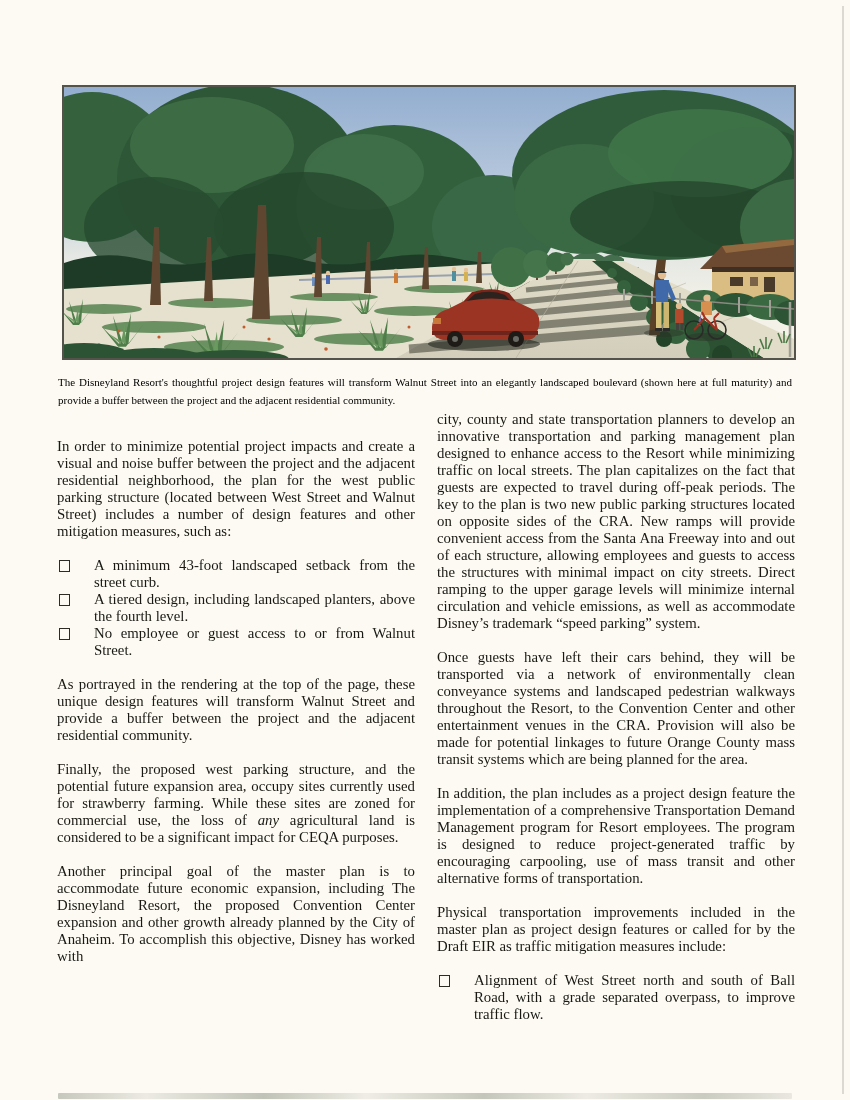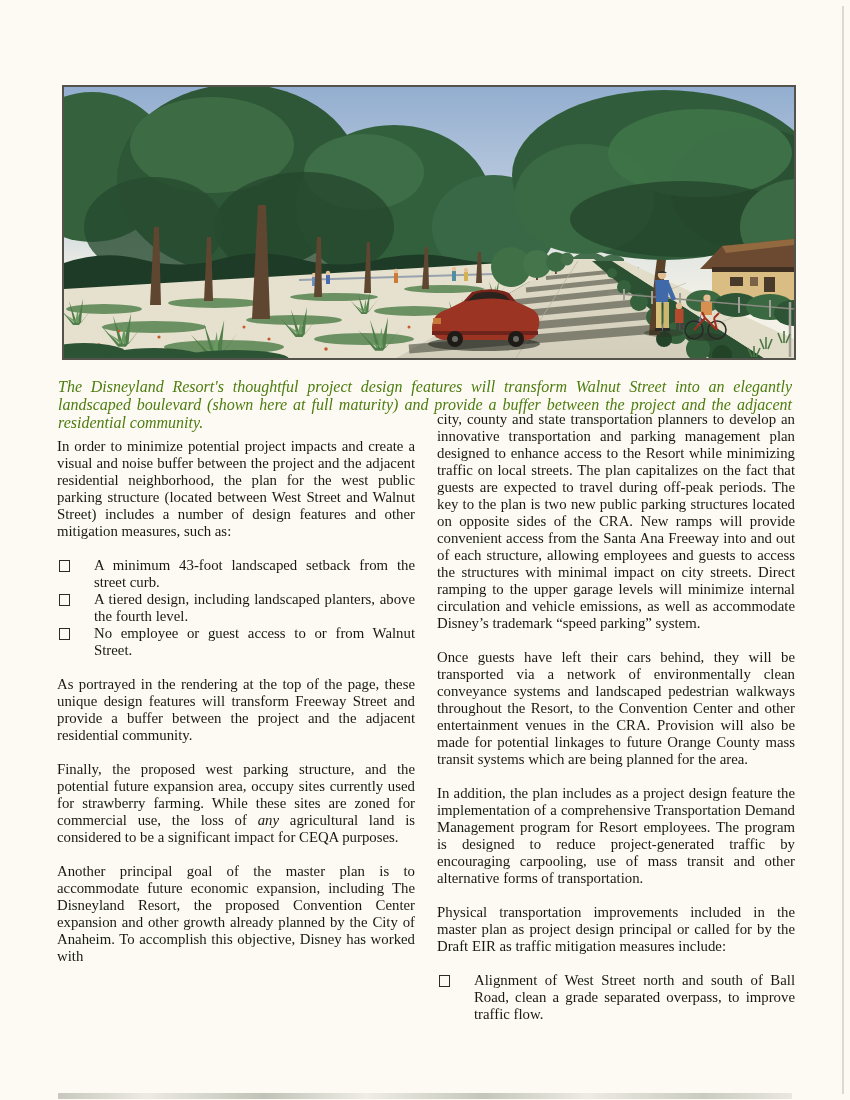--- a/index.html
+++ b/index.html
@@ -29,8 +29,8 @@
   .illustration-frame svg{display:block;}
   .caption{
     position:absolute;left:58px;top:362px;width:734px;
-    font-style:italic;font-size:16px;line-height:18px;
-    text-align:justify;color:#4d7c0f;
+    font-size:11px;line-height:18px;
+    text-align:justify;color:#000000;
   }
   .col{
     position:absolute;top:411px;width:358px;

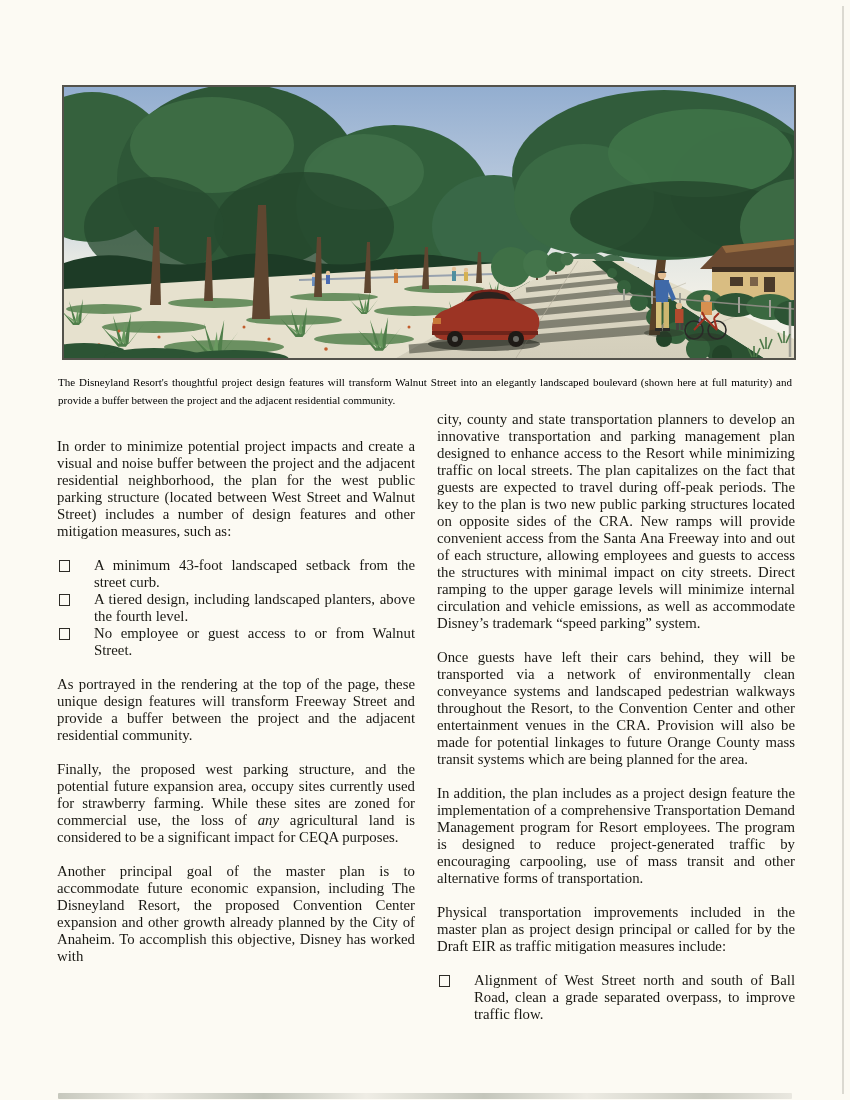--- a/index.html
+++ b/index.html
@@ -302,7 +302,7 @@
     </div>
   </div>
 
-  <p>As portrayed in the rendering at the top of the page, these unique design features will transform Freeway Street and provide a buffer between the project and the adjacent residential community.</p>
+  <p>As portrayed in the rendering at the top of the page, these unique design features will transform Walnut Street and provide a buffer between the project and the adjacent residential community.</p>
 
   <p><span>Finally, the proposed west parking structure, and the potential future expansion area, occupy sites currently used for strawberry farming. While these sites are zoned for commercial use, the loss of </span><span class="em-i">any</span><span> agricultural land is considered to be a significant impact for CEQA purposes.</span></p>
 

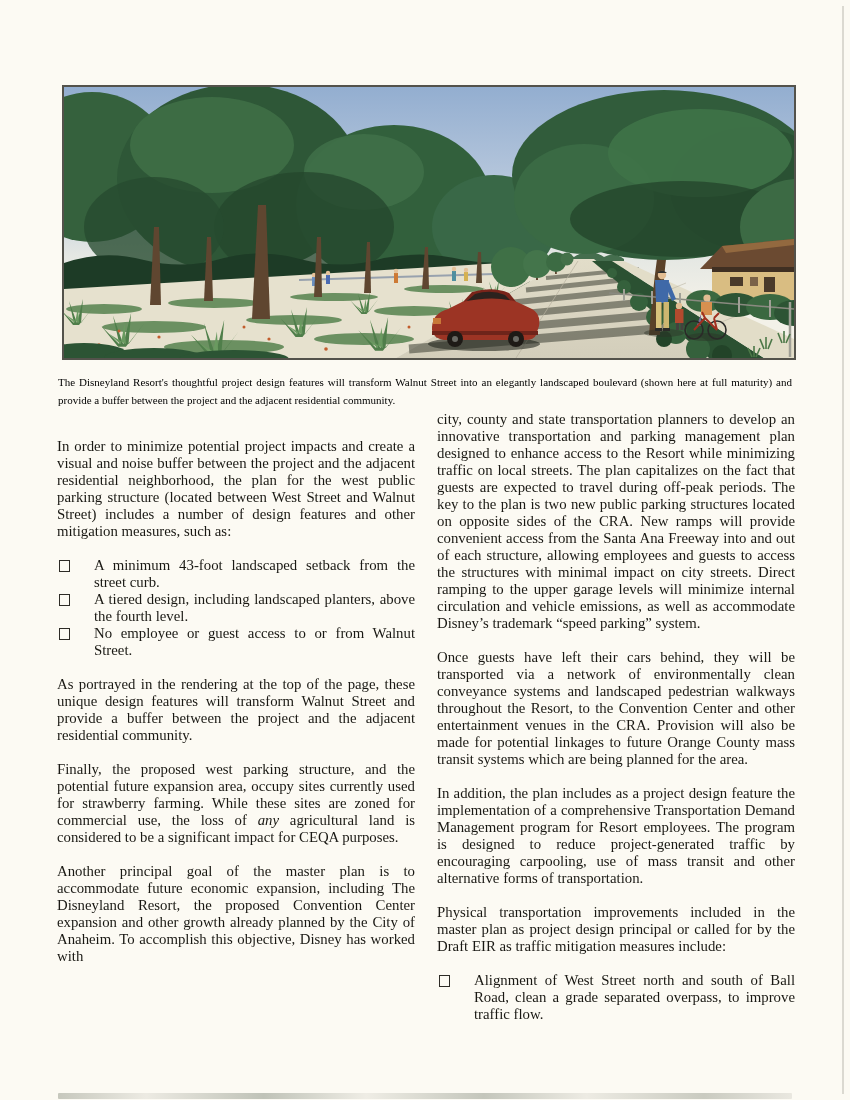--- a/index.html
+++ b/index.html
@@ -314,7 +314,7 @@
   <p>city, county and state transportation planners to develop an innovative transportation and parking management plan designed to enhance access to the Resort while minimizing traffic on local streets. The plan capitalizes on the fact that guests are expected to travel during off-peak periods. The key to the plan is two new public parking structures located on opposite sides of the CRA. New ramps will provide convenient access from the Santa Ana Freeway into and out of each structure, allowing employees and guests to access the structures with minimal impact on city streets. Direct ramping to the upper garage levels will minimize internal circulation and vehicle emissions, as well as accommodate Disney’s trademark “speed parking” system.</p>
   <p>Once guests have left their cars behind, they will be transported via a network of environmentally clean conveyance systems and landscaped pedestrian walkways throughout the Resort, to the Convention Center and other entertainment venues in the CRA. Provision will also be made for potential linkages to future Orange County mass transit systems which are being planned for the area.</p>
   <p>In addition, the plan includes as a project design feature the implementation of a comprehensive Transportation Demand Management program for Resort employees. The program is designed to reduce project-generated traffic by encouraging carpooling, use of mass transit and other alternative forms of transportation.</p>
-  <p>Physical transportation improvements included in the master plan as project design principal or called for by the Draft EIR as traffic mitigation measures include:</p>
+  <p>Physical transportation improvements included in the master plan as project design features or called for by the Draft EIR as traffic mitigation measures include:</p>
 
   <div class="bullets">
     <div class="bullet-row">

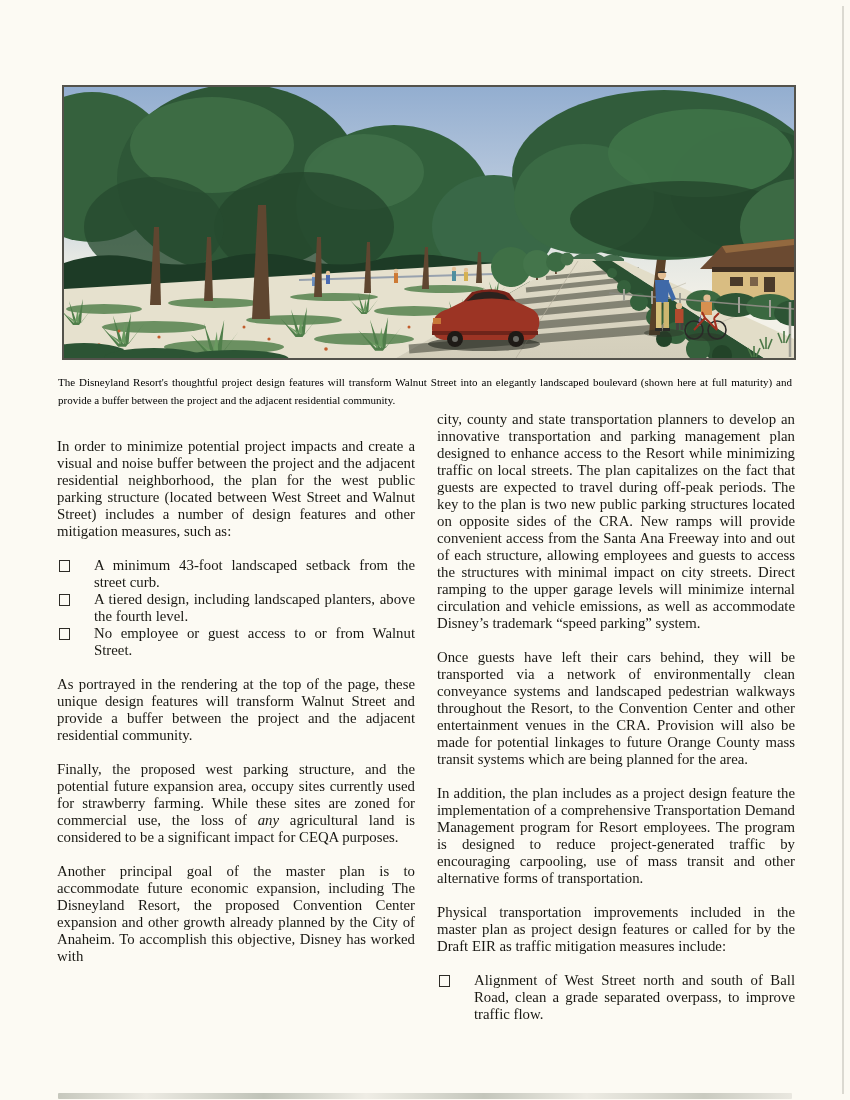--- a/index.html
+++ b/index.html
@@ -319,7 +319,7 @@
   <div class="bullets">
     <div class="bullet-row">
       <span class="bullet-marker"><span class="bullet-box"></span></span>
-      <span class="bullet-text">Alignment of West Street north and south of Ball Road, clean a grade separated overpass, to improve traffic flow.</span>
+      <span class="bullet-text">Alignment of West Street north and south of Ball Road, with a grade separated overpass, to improve traffic flow.</span>
     </div>
   </div>
 </div>

